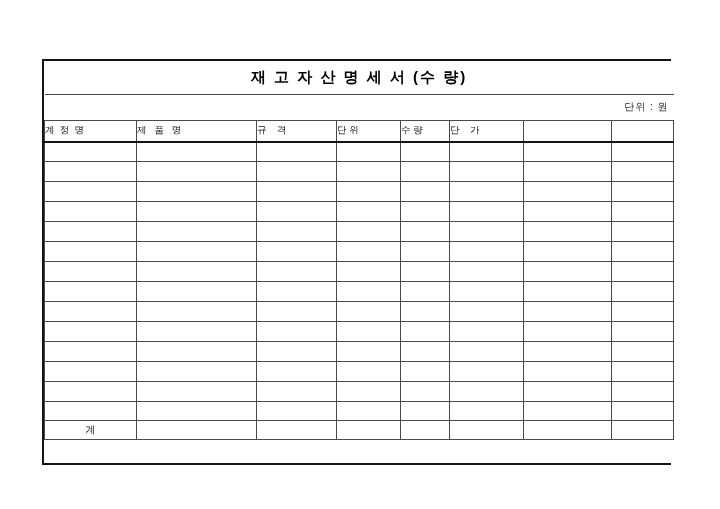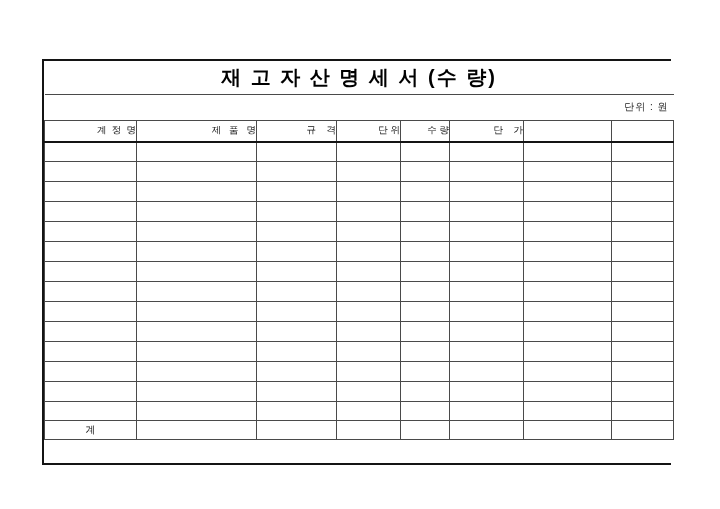--- a/index.html
+++ b/index.html
@@ -25,7 +25,7 @@
     border-left:none;border-right:none;border-top:none;
     border-bottom:1px solid #4a4a4a;
     text-align:center;vertical-align:middle;
-    font-size:20px;font-weight:bold;letter-spacing:2px;color:#000;
+    font-size:15px;font-weight:bold;letter-spacing:2px;color:#000;
   }
   tr.r-title{height:33px;}
   

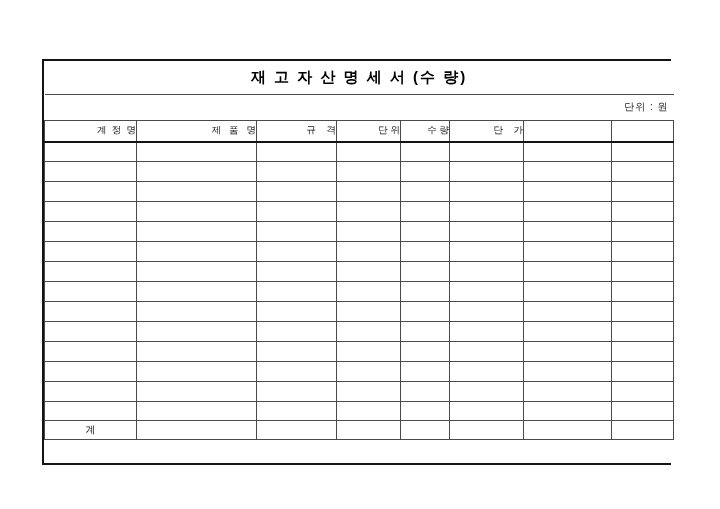--- a/index.html
+++ b/index.html
@@ -40,7 +40,7 @@
   tr.r-head{height:21px;}
   tr.r-head td{
     border-bottom:2px solid #141414;
-    text-align:right;vertical-align:middle;
+    text-align:left;vertical-align:middle;
     font-size:9.5px;color:#111;white-space:pre;
   }
   

